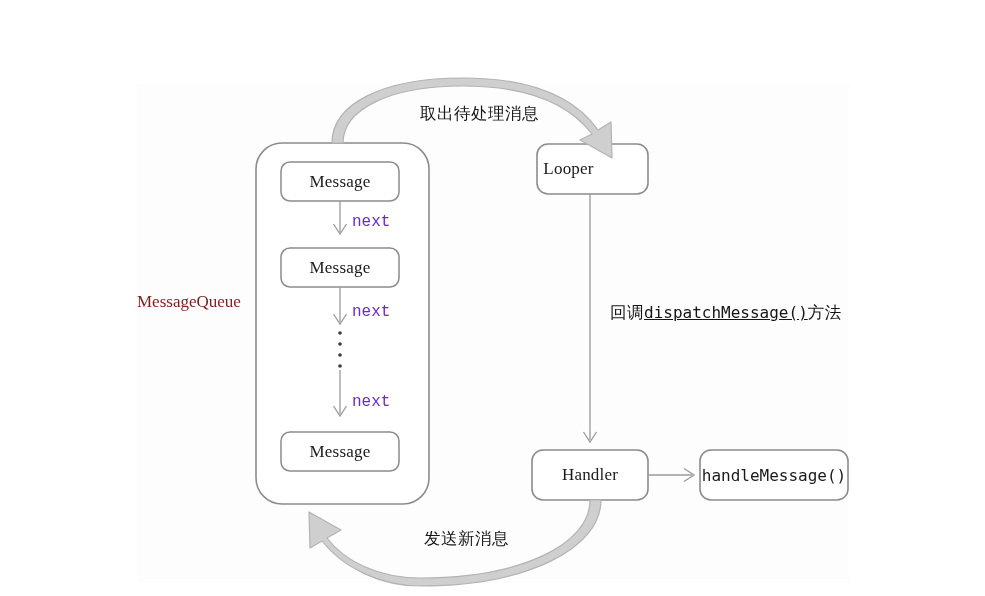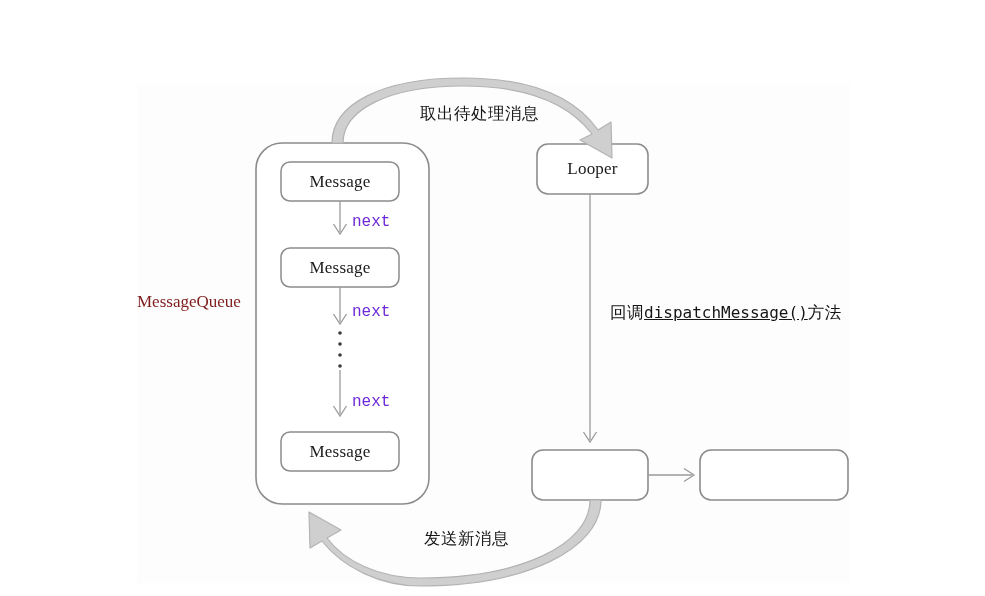--- a/index.html
+++ b/index.html
@@ -159,7 +159,7 @@
 
   <div class="node-label" style="left:281px; top:432px; width:118px; height:39px;">Message</div>
 
-  <div class="node-label" style="left:537px; top:144px; width:111px; height:50px;">Looper</div>
+  <div class="node-label" style="left:513px; top:144px; width:111px; height:50px;">Looper</div>
 
 
 

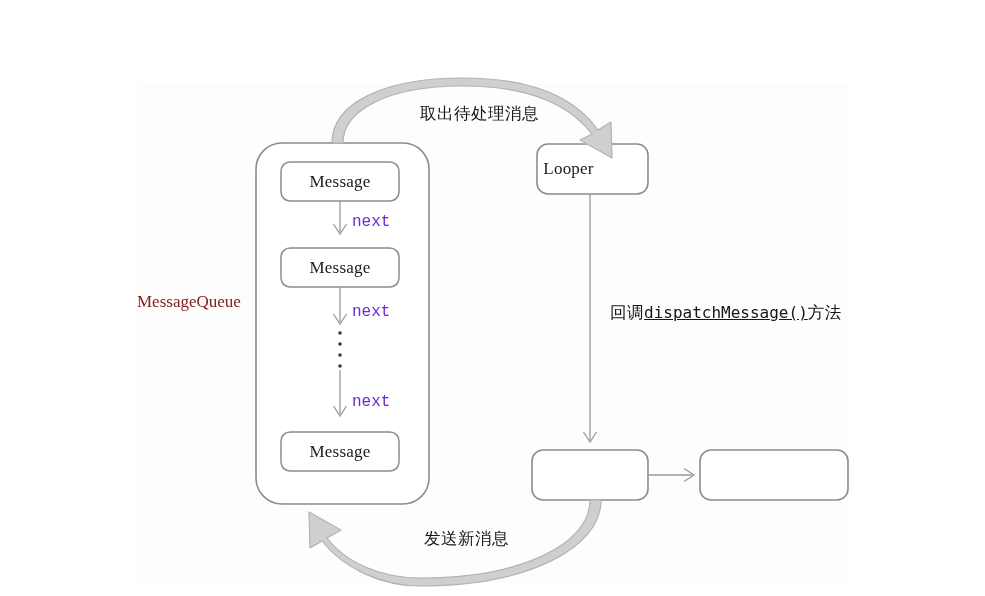--- a/index.html
+++ b/index.html
@@ -161,6 +161,7 @@
 
   <div class="node-label" style="left:513px; top:144px; width:111px; height:50px;">Looper</div>
 
+  <div class="node-label" style="left:532px; top:450px; width:116px; height:50px;">Handler</div>
 
 
   <div class="next-label" style="left:352px; top:213px;">next</div>

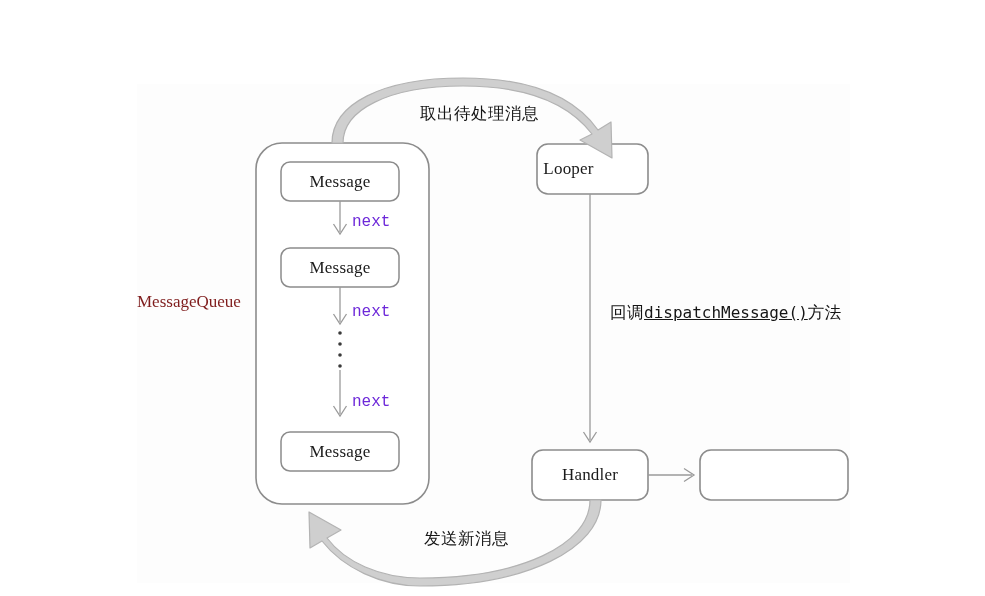--- a/index.html
+++ b/index.html
@@ -163,6 +163,7 @@
 
   <div class="node-label" style="left:532px; top:450px; width:116px; height:50px;">Handler</div>
 
+  <div class="node-label mono-label" style="left:700px; top:450px; width:148px; height:50px;">handleMessage()</div>
 
   <div class="next-label" style="left:352px; top:213px;">next</div>
 

